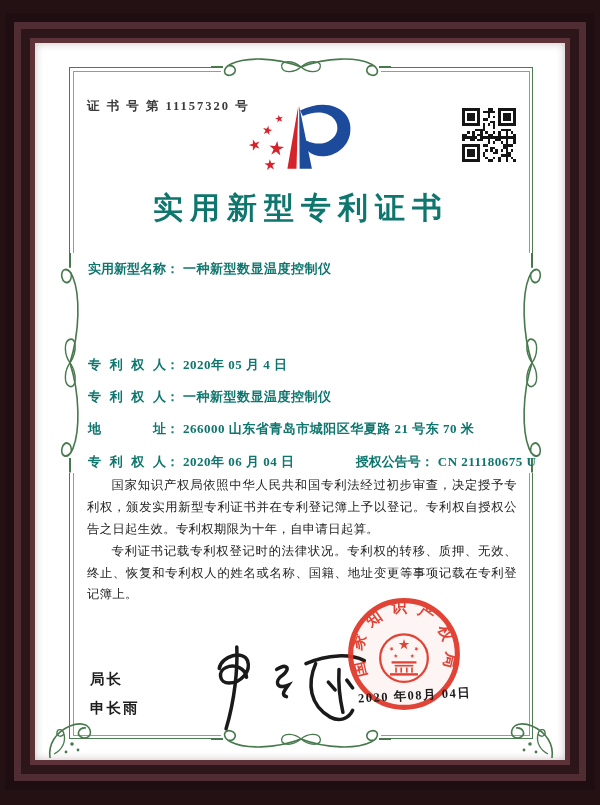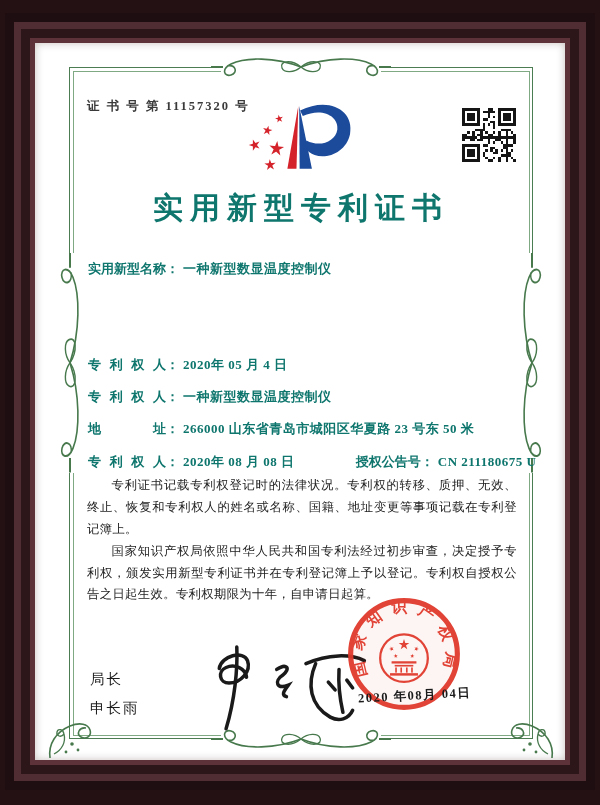--- a/index.html
+++ b/index.html
@@ -259,7 +259,7 @@
         <span class="flabel">专利权人</span><span class="fcolon">：</span><span class="fval">一种新型数显温度控制仪</span>
       </div>
       <div class="frow" style="top:352px">
-        <span class="flabel">地址</span><span class="fcolon">：</span><span class="fval">266000 山东省青岛市城阳区华夏路 23 号东 50 米</span>
+        <span class="flabel">地址</span><span class="fcolon">：</span><span class="fval">266000 山东省青岛市城阳区华夏路 21 号东 70 米</span>
       </div>
       <div class="frow" style="top:385px">
         <span><span class="flabel">专利权人</span><span class="fcolon">：</span><span class="fval">2020年 08 月 08 日</span></span>

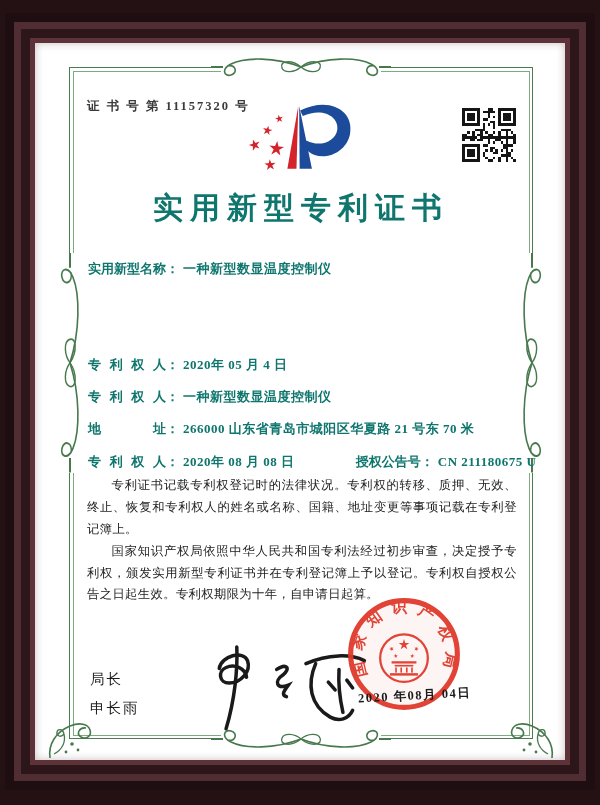--- a/index.html
+++ b/index.html
@@ -262,7 +262,7 @@
         <span class="flabel">地址</span><span class="fcolon">：</span><span class="fval">266000 山东省青岛市城阳区华夏路 21 号东 70 米</span>
       </div>
       <div class="frow" style="top:385px">
-        <span><span class="flabel">专利权人</span><span class="fcolon">：</span><span class="fval">2020年 08 月 08 日</span></span>
+        <span><span class="flabel">专利权人</span><span class="fcolon">：</span><span class="fval">2020年 06 月 04 日</span></span>
         <span class="fpair2"><span>授权公告号</span><span class="fcolon">：</span><span class="fval">CN 211180675 U</span></span>
       </div>
 

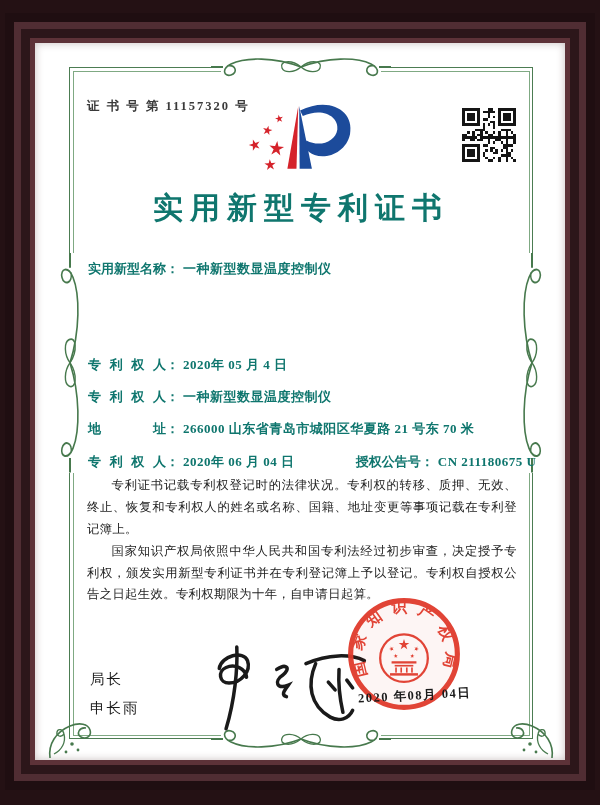--- a/index.html
+++ b/index.html
@@ -267,8 +267,8 @@
       </div>
 
       <div class="paras">
+        <p>国家知识产权局依照中华人民共和国专利法经过初步审查，决定授予专利权，颁发实用新型专利证书并在专利登记簿上予以登记。专利权自授权公告之日起生效。专利权期限为十年，自申请日起算。</p>
         <p>专利证书记载专利权登记时的法律状况。专利权的转移、质押、无效、终止、恢复和专利权人的姓名或名称、国籍、地址变更等事项记载在专利登记簿上。</p>
-        <p>国家知识产权局依照中华人民共和国专利法经过初步审查，决定授予专利权，颁发实用新型专利证书并在专利登记簿上予以登记。专利权自授权公告之日起生效。专利权期限为十年，自申请日起算。</p>
       </div>
 
       <div class="director">

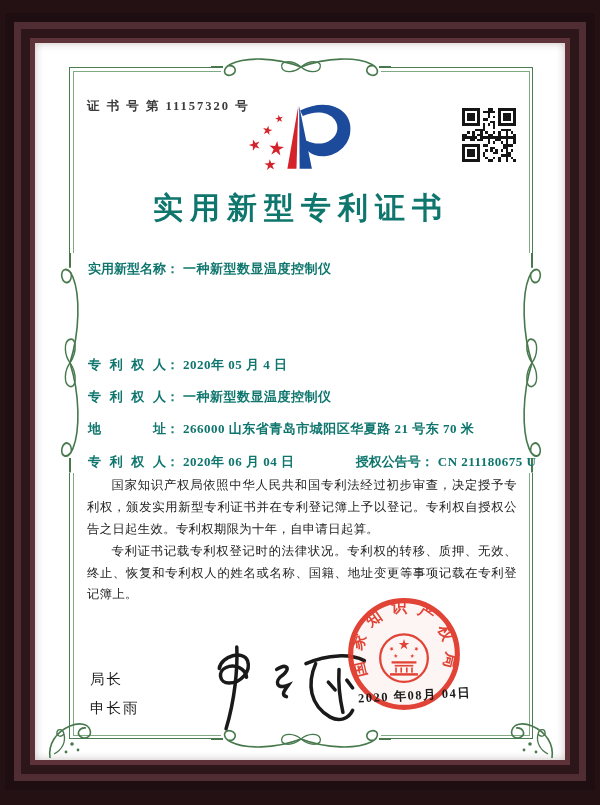--- a/index.html
+++ b/index.html
@@ -33,7 +33,7 @@
          color:#222;text-align:justify;font-weight:500;}
   .paras p{margin:0;text-indent:2em;letter-spacing:.4px;}
 
-  .director{position:absolute;left:20px;top:597px;font-size:14.5px;font-weight:400;
+  .director{position:absolute;left:20px;top:597px;font-size:14.5px;font-weight:700;
             color:#1d1d1d;line-height:29px;letter-spacing:2px;}
   .sig{position:absolute;left:122px;top:570px;}
   .seal{position:absolute;left:276px;top:528px;opacity:.94;}

